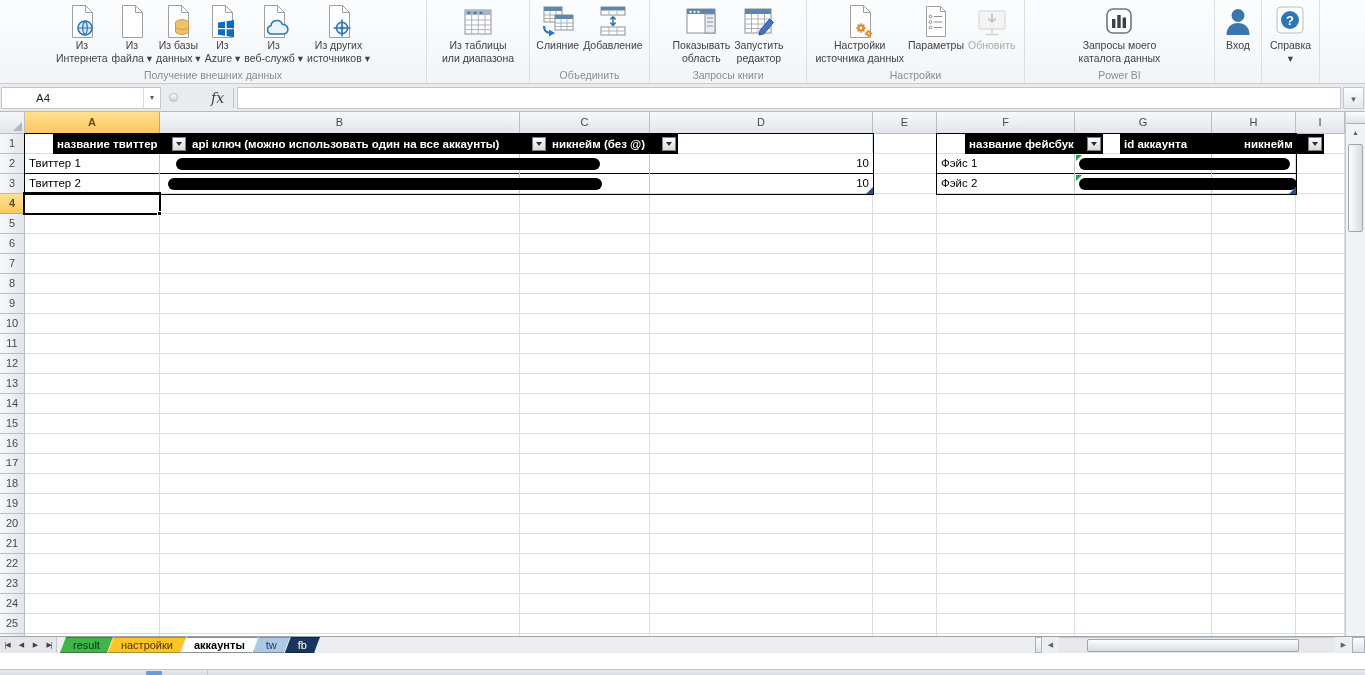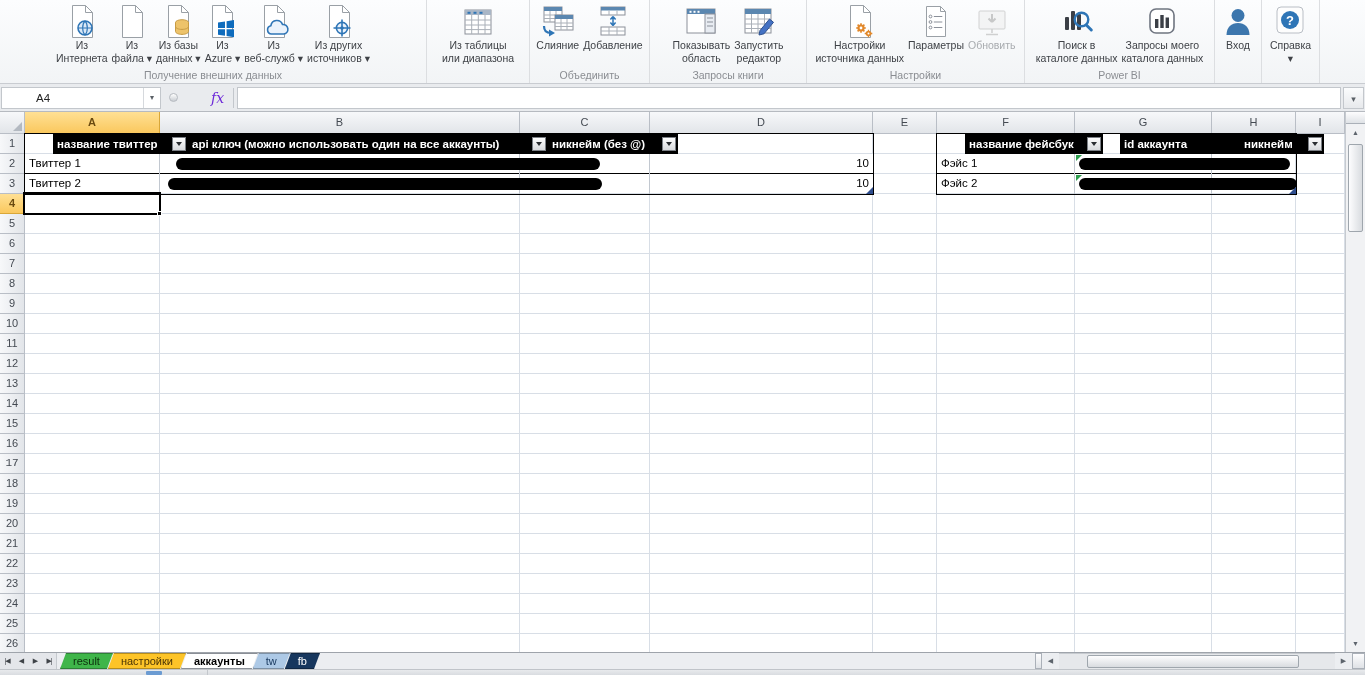--- a/index.html
+++ b/index.html
@@ -383,23 +383,6 @@
       </div>
       <div class="rib-group" style="width: 190px;">
         <div class="rib-row">
-          <div class="rib-btn">
-            <div class="ic">
-              <svg width="34" height="34" viewBox="0 0 34 34">
-                <g fill="#3b3f46">
-                  <rect x="5" y="13" width="4" height="13" rx="1"></rect>
-                  <rect x="11" y="7" width="4" height="19" rx="1"></rect>
-                  <rect x="17" y="10" width="4" height="16" rx="1"></rect>
-                </g>
-                <circle cx="21.5" cy="15.5" r="6.8" fill="none" stroke="#2e75b6" stroke-width="2.4"></circle>
-                <path d="M26.3 21 l5 5" stroke="#2e75b6" stroke-width="3" stroke-linecap="round"></path>
-              </svg>
-            </div>
-            <div class="rib-lines">
-              <div>Поиск в</div>
-              <div>каталоге данных</div>
-            </div>
-          </div>
           <div class="rib-btn">
             <div class="ic">
               <svg width="34" height="34" viewBox="0 0 34 34">

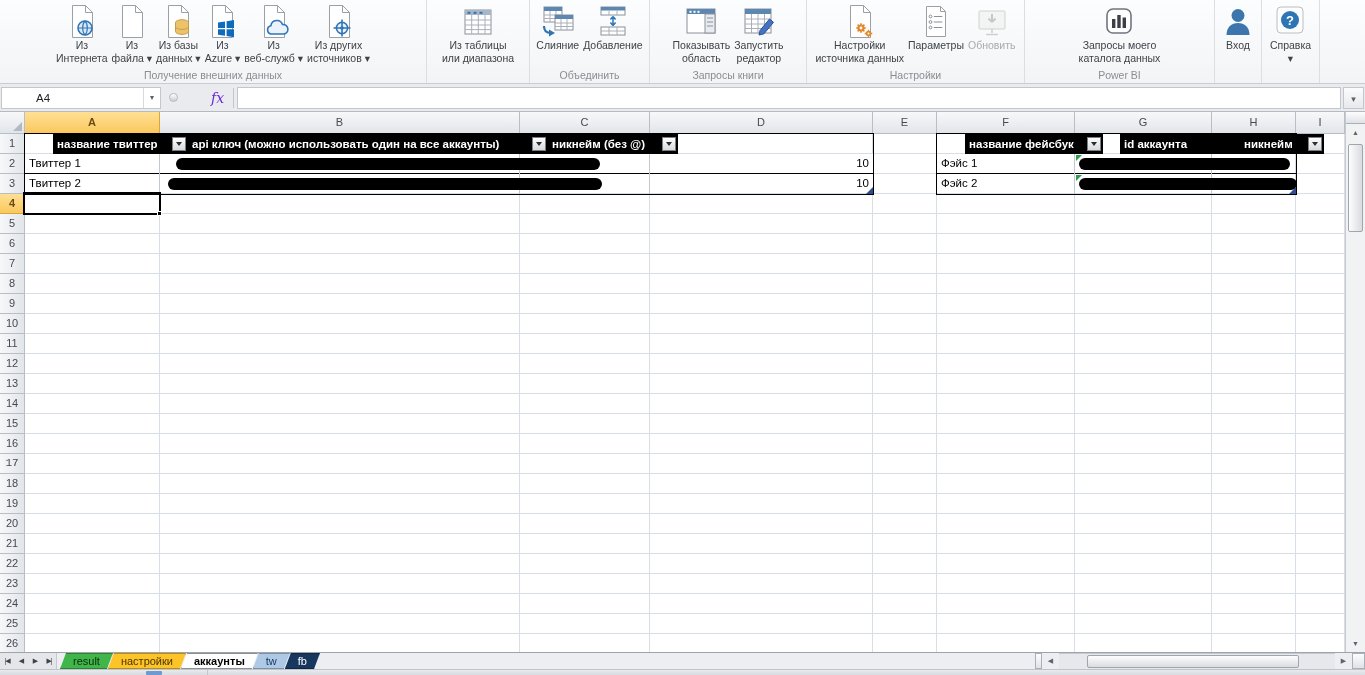--- a/index.html
+++ b/index.html
@@ -34,7 +34,7 @@
   .nb-dots { width:9px; height:9px; border-radius:50%; margin:0 7px 0 8px;
     background:linear-gradient(#ffffff,#c9cdd2); border:1px solid #b6bac0; }
   .fx { font-style:italic; font-family:"DejaVu Serif", serif; font-size:14px;
-    color:#6d28d9; padding:0 9px 0 26px;text-align:right; }
+    color:#404040; padding:0 9px 0 26px;text-align:right; }
   .fdiv { width:1px; height:20px; background:#c3c7cc; }
   .fvalue { flex:1; height:22px; background:#fff; border:1px solid #c3c7cc; margin:0 2px 0 3px; }
   .fchevron { width:21px; height:22px; text-align:center; font-size:9px; color:#5a6066;

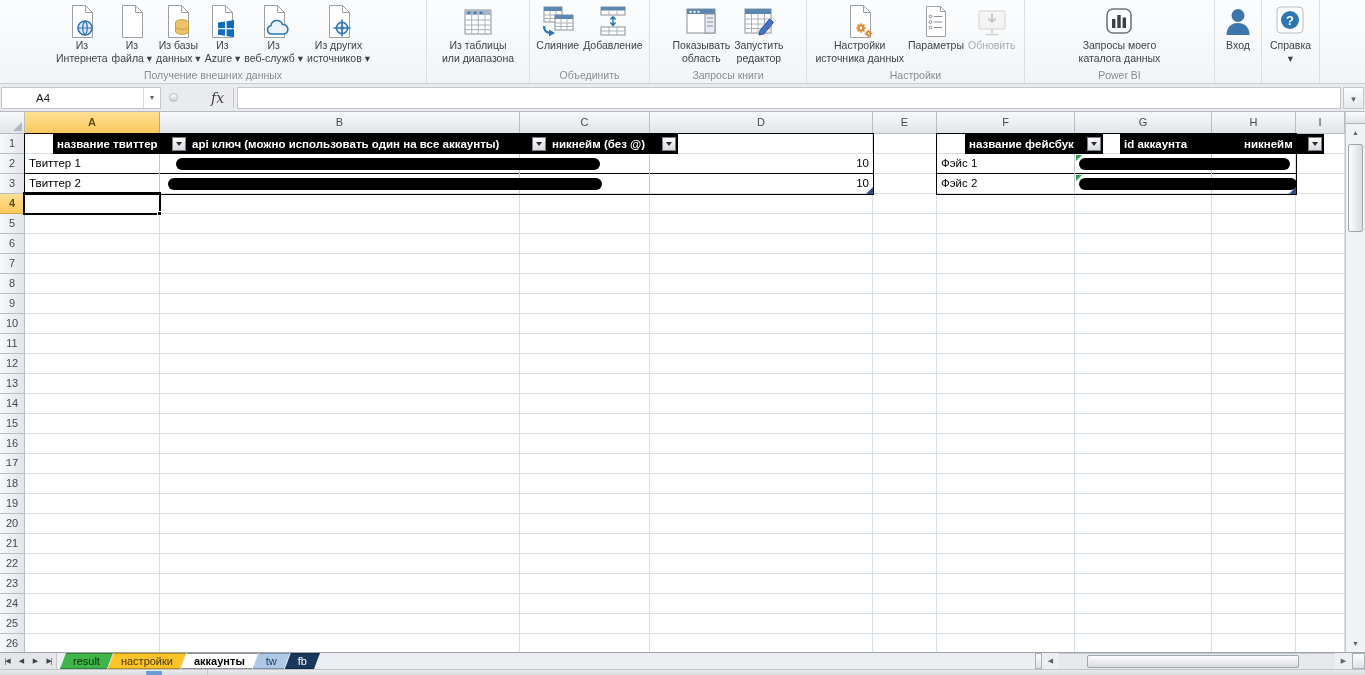--- a/index.html
+++ b/index.html
@@ -97,7 +97,7 @@
   .varrow.down { position:absolute; bottom:0; left:0; right:0; }
 
   
-  .tabbar { position:absolute; left:0; right:0; top:652px; height:17px;
+  .tabbar { position:absolute; left:0; right:0; top:636px; height:17px;
     background:#eceef1; border-top:1px solid #9fa4ab; display:flex; align-items:flex-start; }
   .tabnav { display:flex; align-items:stretch; background:#e4e6ea; border-right:1px solid #c6cacf; }
   .navbtn { width:14px; text-align:center; font-size:7px; color:#3f4348;

